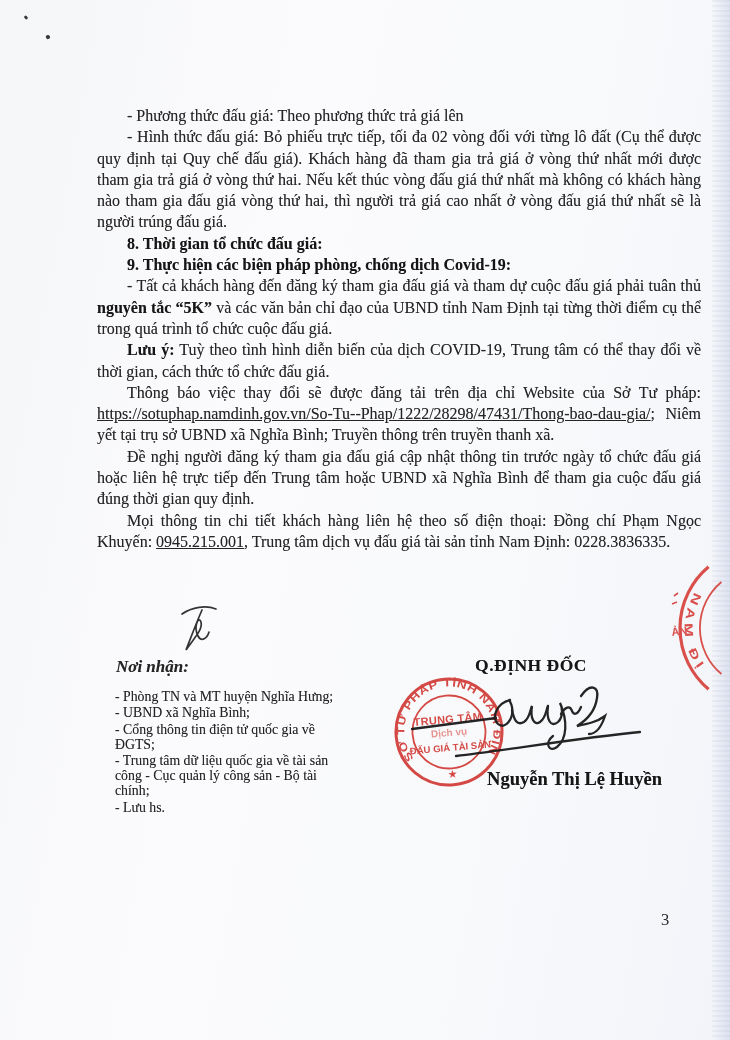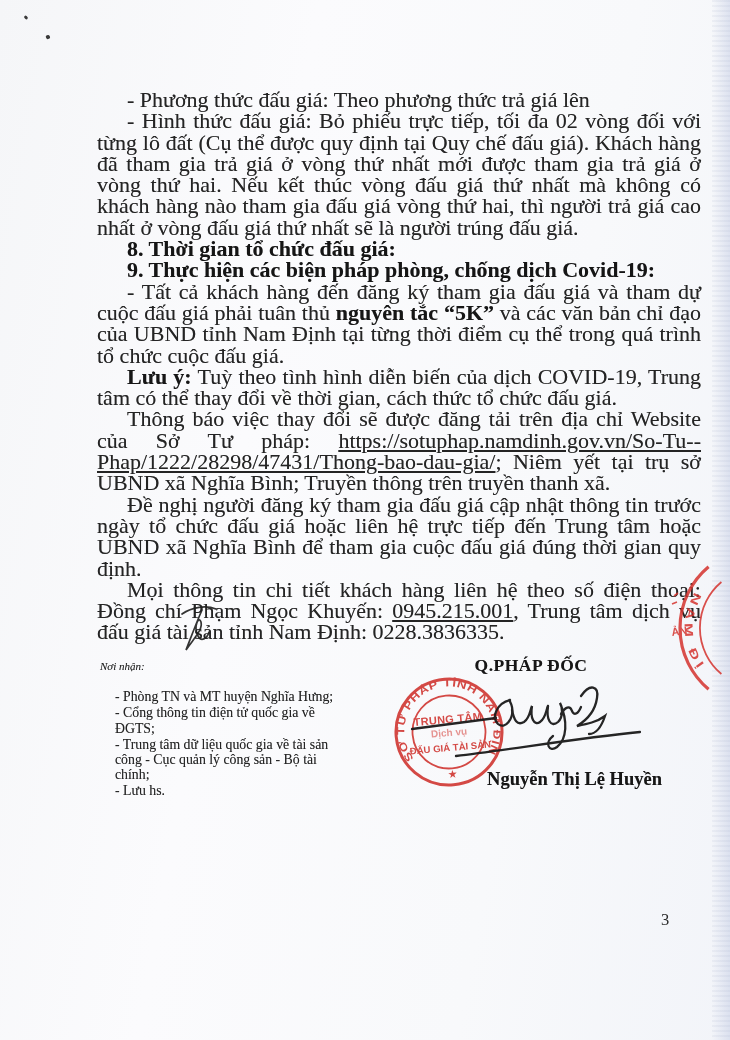--- a/index.html
+++ b/index.html
@@ -22,8 +22,8 @@
   .speck.s1{left:24px;top:16px;width:4px;height:3px;transform:rotate(40deg);}
   .speck.s2{left:46px;top:35px;width:4px;height:4px;transform:rotate(-30deg);}
   .doc-body{
-    position:absolute;left:97px;top:89px;width:604px;
-    font-size:22px;line-height:21.3px;text-align:justify;
+    position:absolute;left:97px;top:105px;width:604px;
+    font-size:16px;line-height:21.3px;text-align:justify;
     text-shadow:0 0 .4px rgba(20,20,20,.35);
   }
   .doc-body p{margin:0;text-indent:30px;}

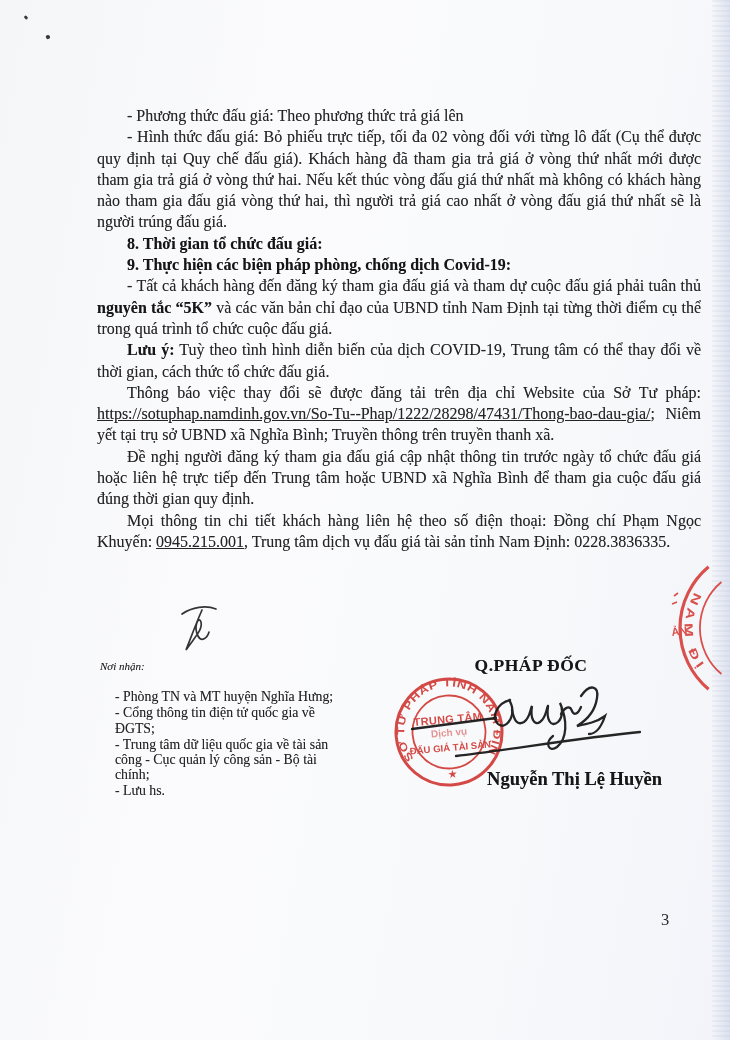--- a/index.html
+++ b/index.html
@@ -35,7 +35,7 @@
     font-size:13.8px;line-height:15.2px;
     text-shadow:0 0 .3px rgba(20,20,20,.35);
   }
-  .recipients-heading{font-weight:normal;font-style:italic;font-size:11px;margin-bottom:3px;}
+  .recipients-heading{font-weight:bold;font-style:italic;font-size:17px;margin-bottom:3px;margin-left:16px;}
   .recipients ul{list-style:none;margin:15px;padding:0;}
   .recipients li{margin:0 0 1px 0;}
   .sig-title{

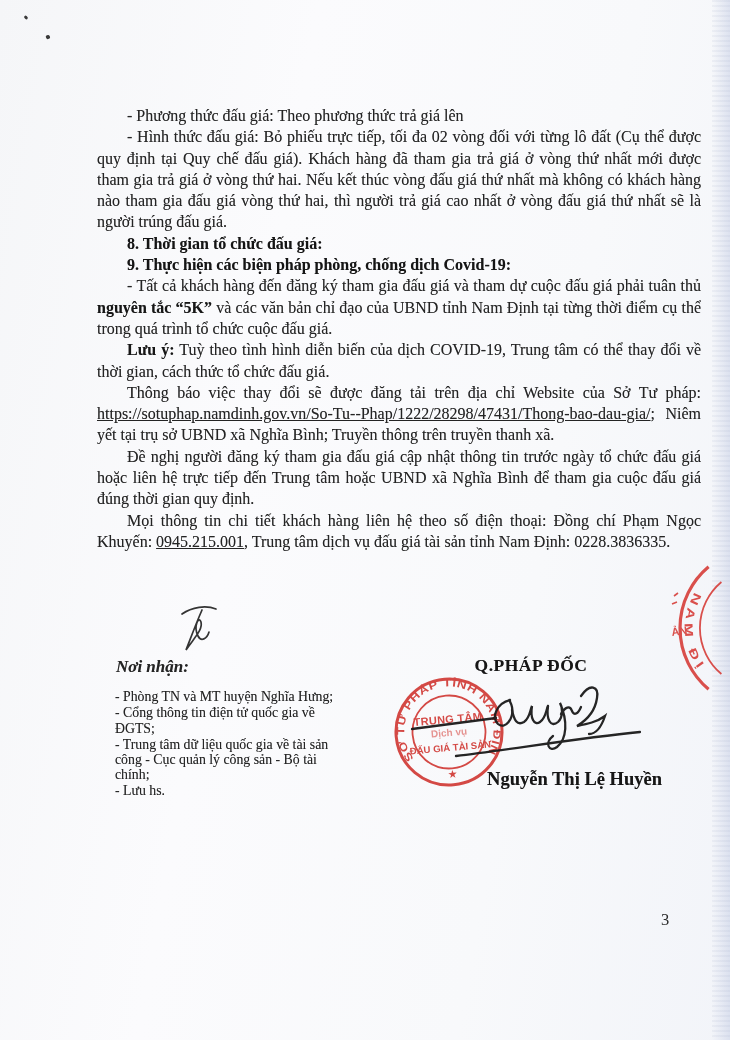--- a/index.html
+++ b/index.html
@@ -90,7 +90,7 @@
       </ul>
   </div>
 
-  <div class="sig-title">Q.PHÁP ĐỐC</div>
+  <div class="sig-title">Q.ĐỊNH ĐỐC</div>
   <div class="sig-name">Nguyễn Thị Lệ Huyền</div>
 
   <svg class="stamp-svg" width="118" height="118" viewBox="0 0 118 118">

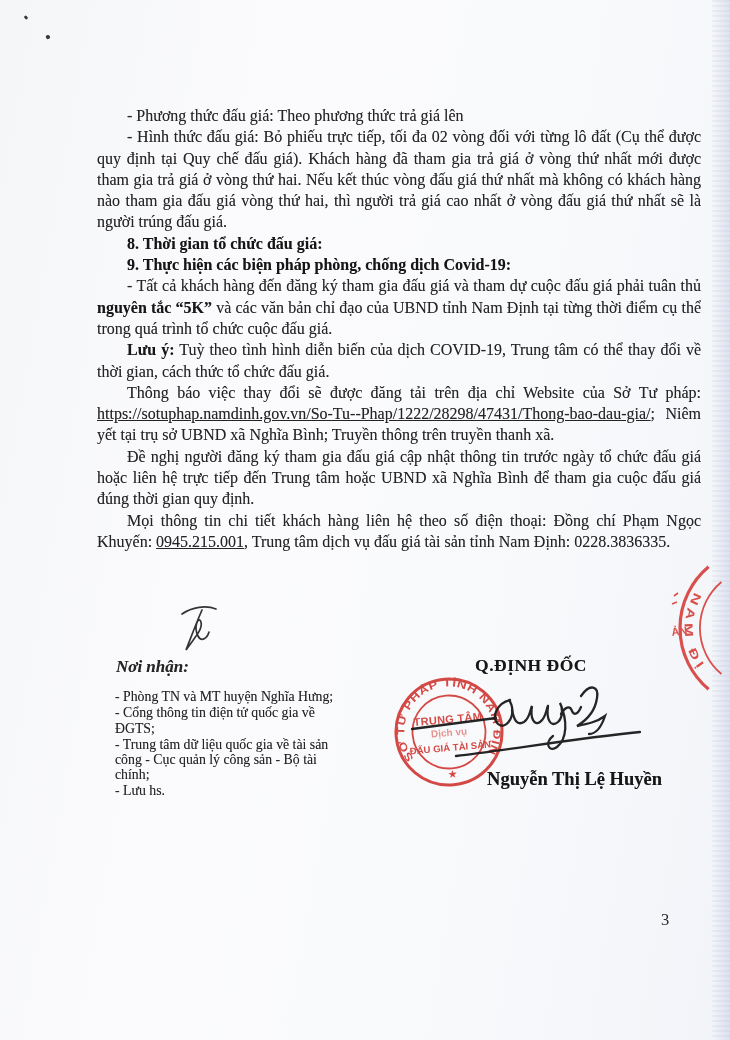--- a/index.html
+++ b/index.html
@@ -84,6 +84,7 @@
     <div class="recipients-heading">Nơi nhận:</div>
     <ul id="recipients-list">
         <li>- Phòng TN và MT huyện Nghĩa Hưng;</li>
+        <li>- UBND xã Nghĩa Bình;</li>
         <li>- Cổng thông tin điện tử quốc gia về ĐGTS;</li>
         <li>- Trung tâm dữ liệu quốc gia về tài sản công - Cục quản lý công sản - Bộ tài chính;</li>
         <li>- Lưu hs.</li>

